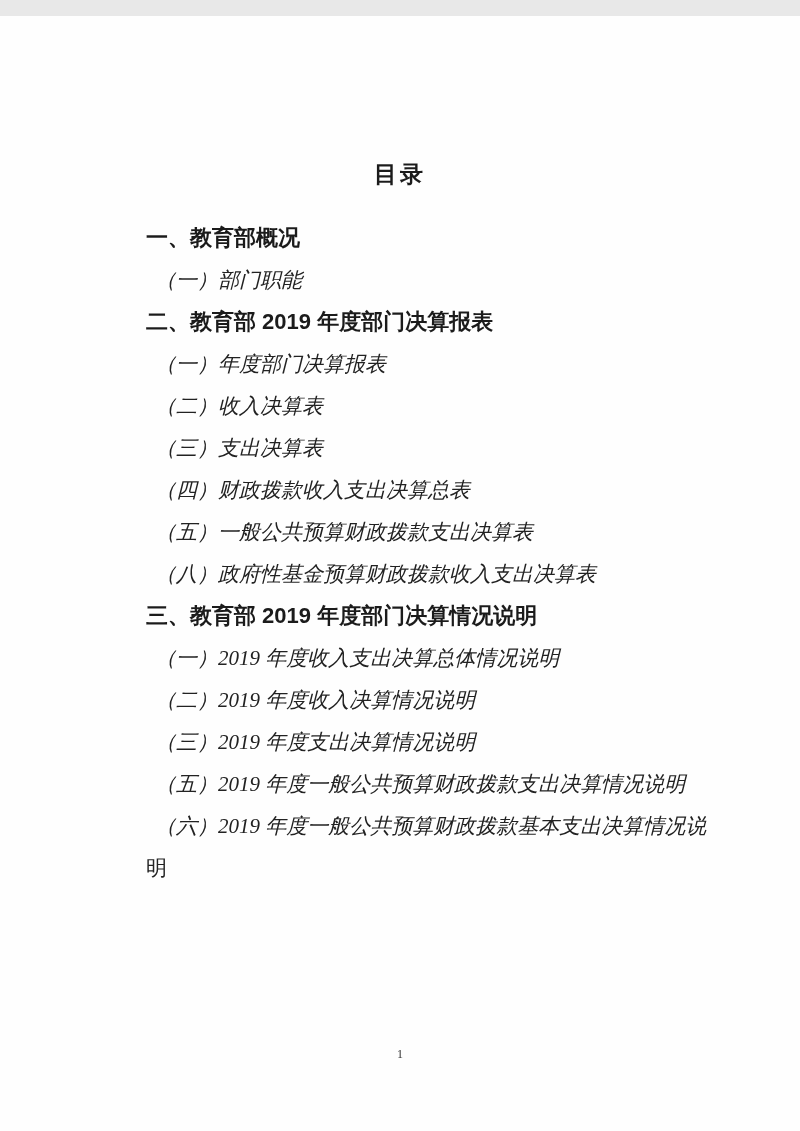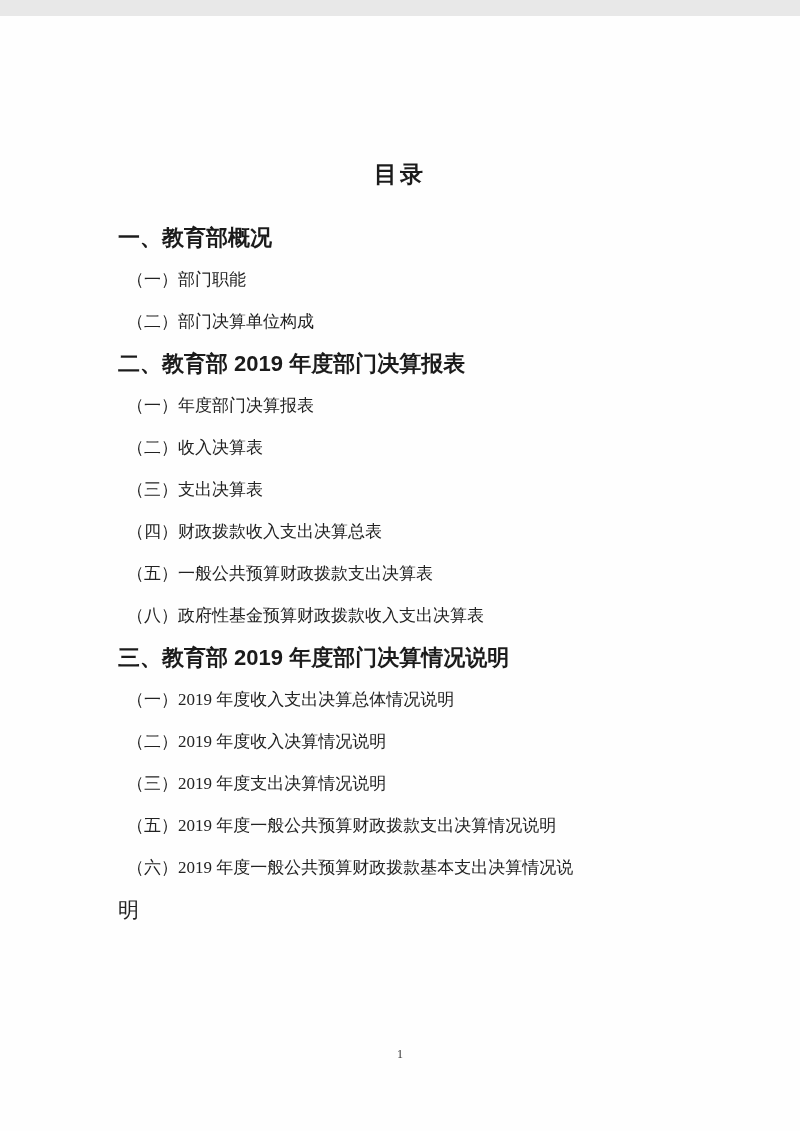--- a/index.html
+++ b/index.html
@@ -29,6 +29,7 @@
   }
   .toc {
     margin-top: 29px;
+    padding-left: 28px;
   }
   .line {
     height: 42px;

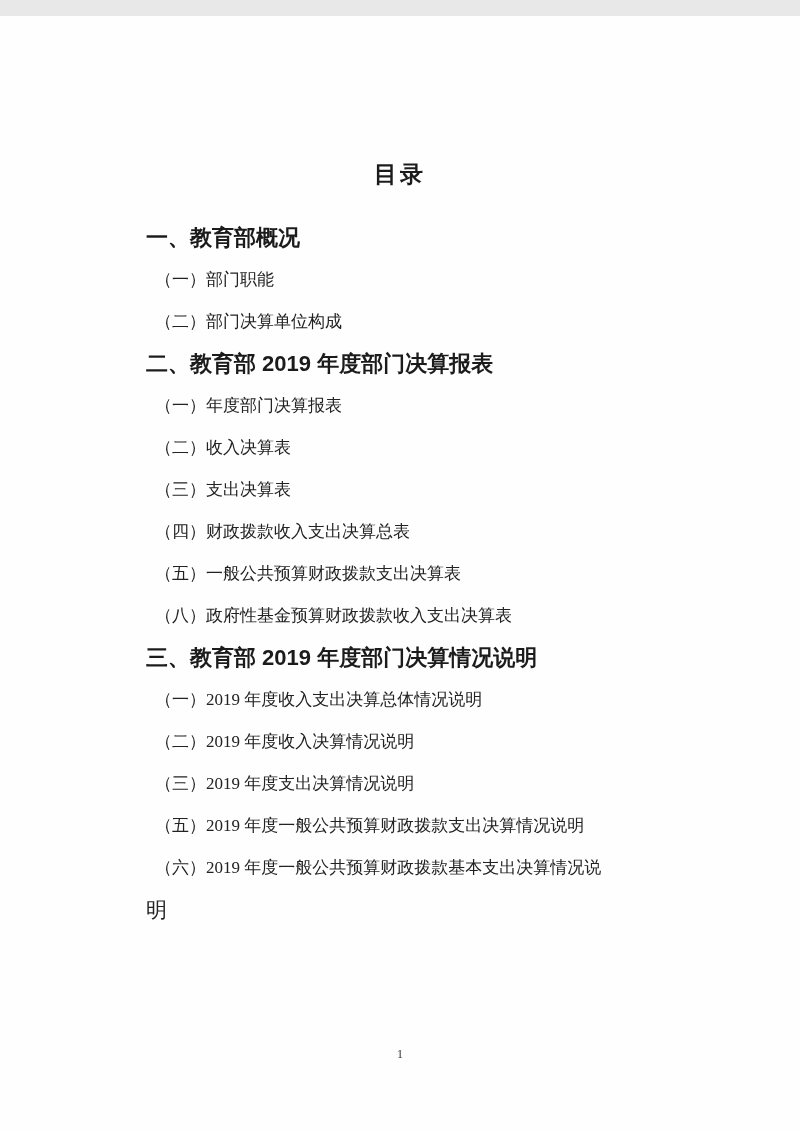--- a/index.html
+++ b/index.html
@@ -48,7 +48,8 @@
     margin-left: 127px;
     font-family: "Liberation Serif", "DejaVu Serif", serif;
     font-weight: 400;
-    font-size: 17px;
+    font-size: 21px;
+    font-style: italic;
   }
   .line.continuation {
     margin-left: 118px;

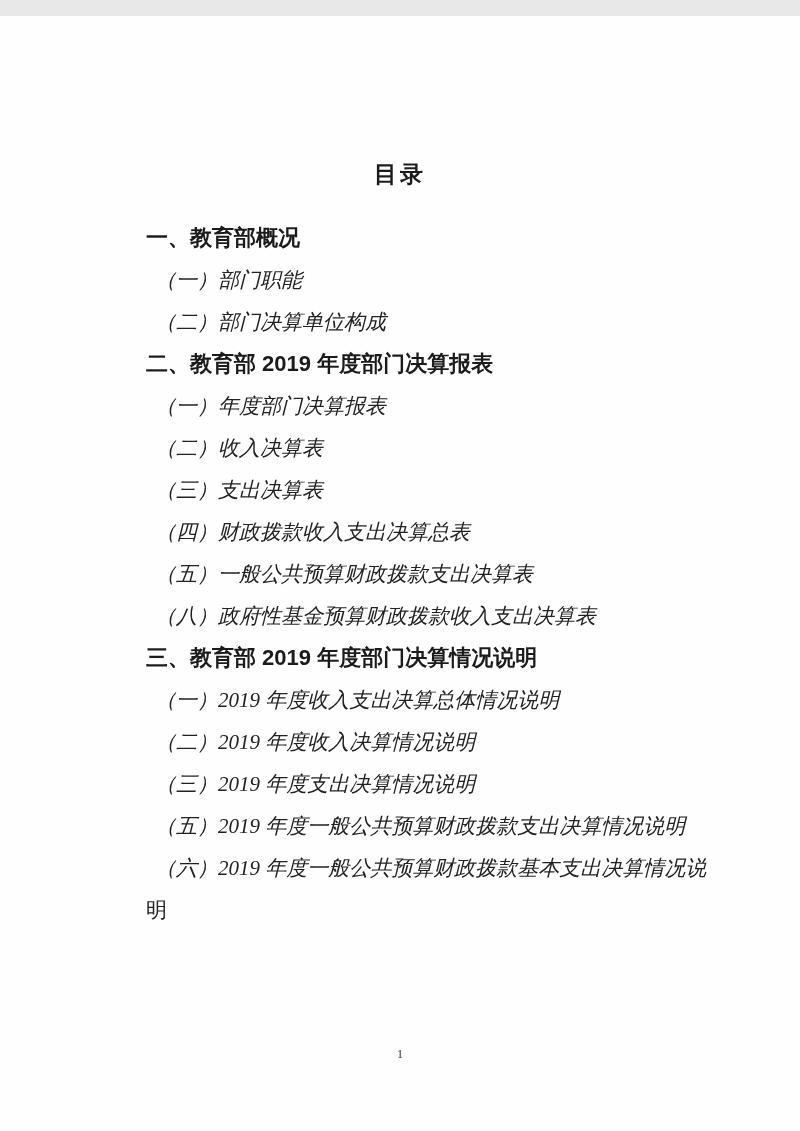--- a/index.html
+++ b/index.html
@@ -77,7 +77,6 @@
   <div class="toc">
       <div class="line heading">一、教育部概况</div>
       <div class="line item">（一）部门职能</div>
-      <div class="line item">（二）部门决算单位构成</div>
       <div class="line heading">二、教育部 2019 年度部门决算报表</div>
       <div class="line item">（一）年度部门决算报表</div>
       <div class="line item">（二）收入决算表</div>

